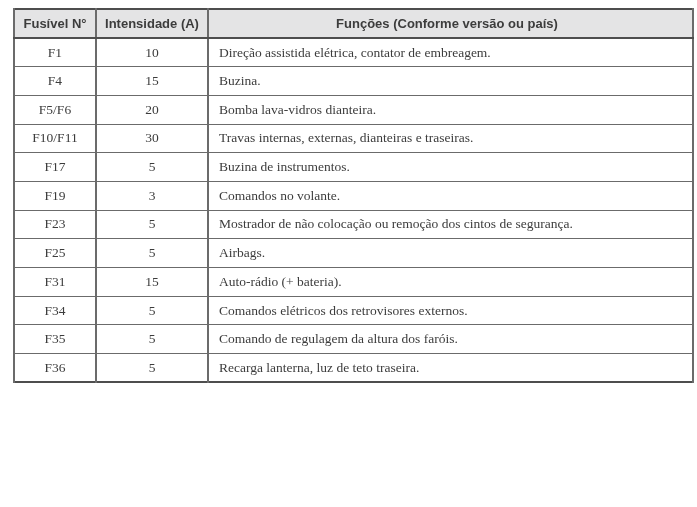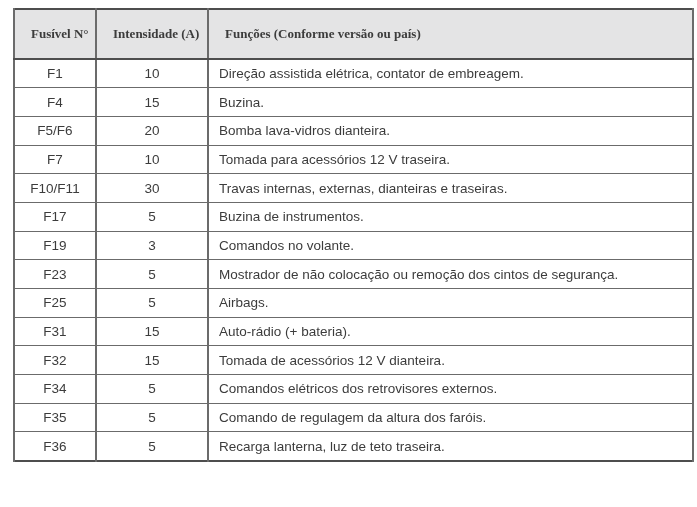--- a/index.html
+++ b/index.html
@@ -50,8 +50,7 @@
     font-size: 13px;
     font-weight: bold;
     text-align: center;
-    padding: 16px;
-    font-family: Liberation Serif, serif;
+    padding: 0;
   }
   .fuse-table thead th.h-func {
     text-align: left;

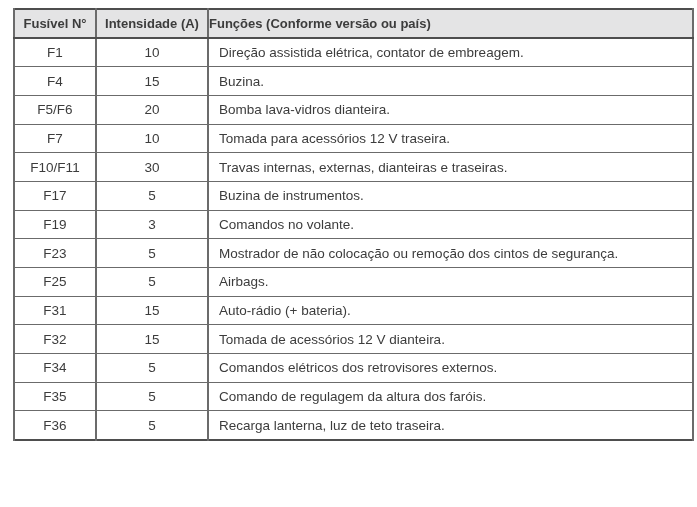--- a/index.html
+++ b/index.html
@@ -53,7 +53,7 @@
     padding: 0;
   }
   .fuse-table thead th.h-func {
-    text-align: left;
+    text-align: center;
     padding-right: 7px;
   }
   .fuse-table tbody tr {

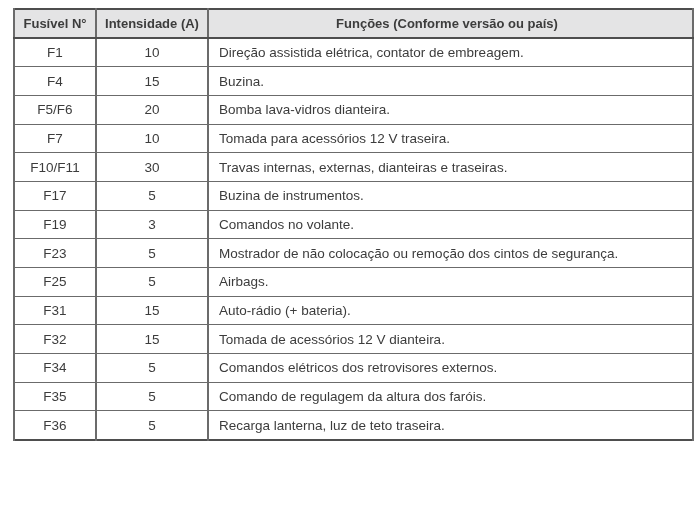--- a/index.html
+++ b/index.html
@@ -62,6 +62,7 @@
   .fuse-table tbody td {
     font-size: 13.5px;
     padding: 0;
+    font-family: Liberation Serif, serif;
   }
   .fuse-table td.cell-fuse,
   .fuse-table td.cell-amp {

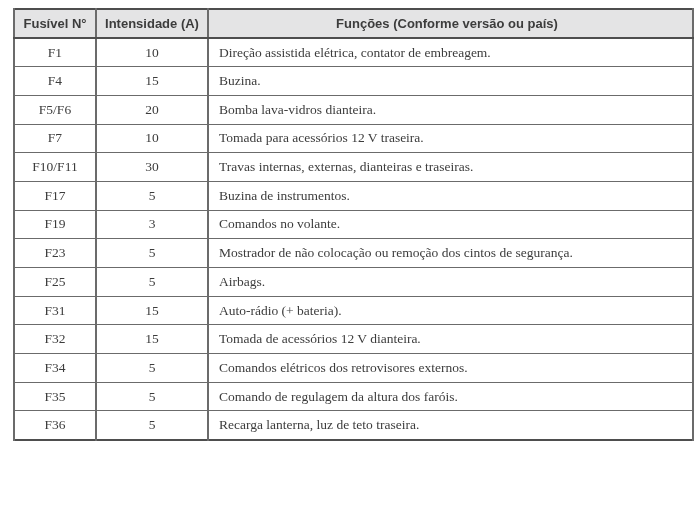--- a/index.html
+++ b/index.html
@@ -110,11 +110,6 @@
     <td class="cell-func">Bomba lava-vidros dianteira.</td>
   </tr>
 
-  <tr>
-    <td class="cell-fuse">F7</td>
-    <td class="cell-amp">10</td>
-    <td class="cell-func">Tomada para acessórios 12 V traseira.</td>
-  </tr>
 
   <tr>
     <td class="cell-fuse">F10/F11</td>

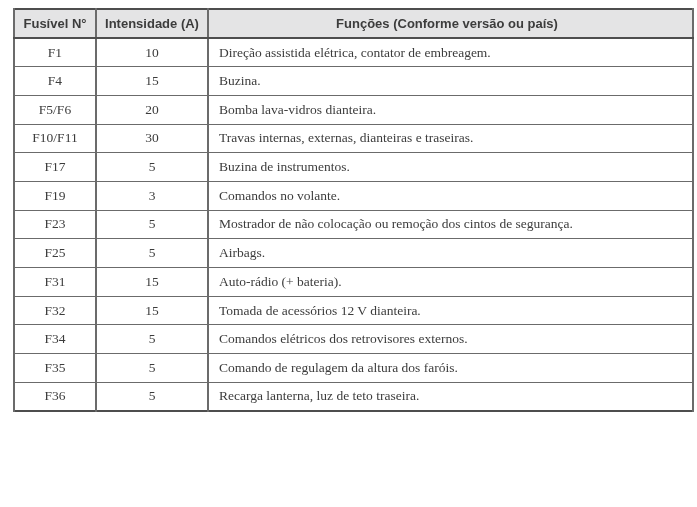--- a/index.html
+++ b/index.html
@@ -149,11 +149,6 @@
     <td class="cell-func">Auto-rádio (+ bateria).</td>
   </tr>
 
-  <tr>
-    <td class="cell-fuse">F32</td>
-    <td class="cell-amp">15</td>
-    <td class="cell-func">Tomada de acessórios 12 V dianteira.</td>
-  </tr>
 
   <tr>
     <td class="cell-fuse">F34</td>

